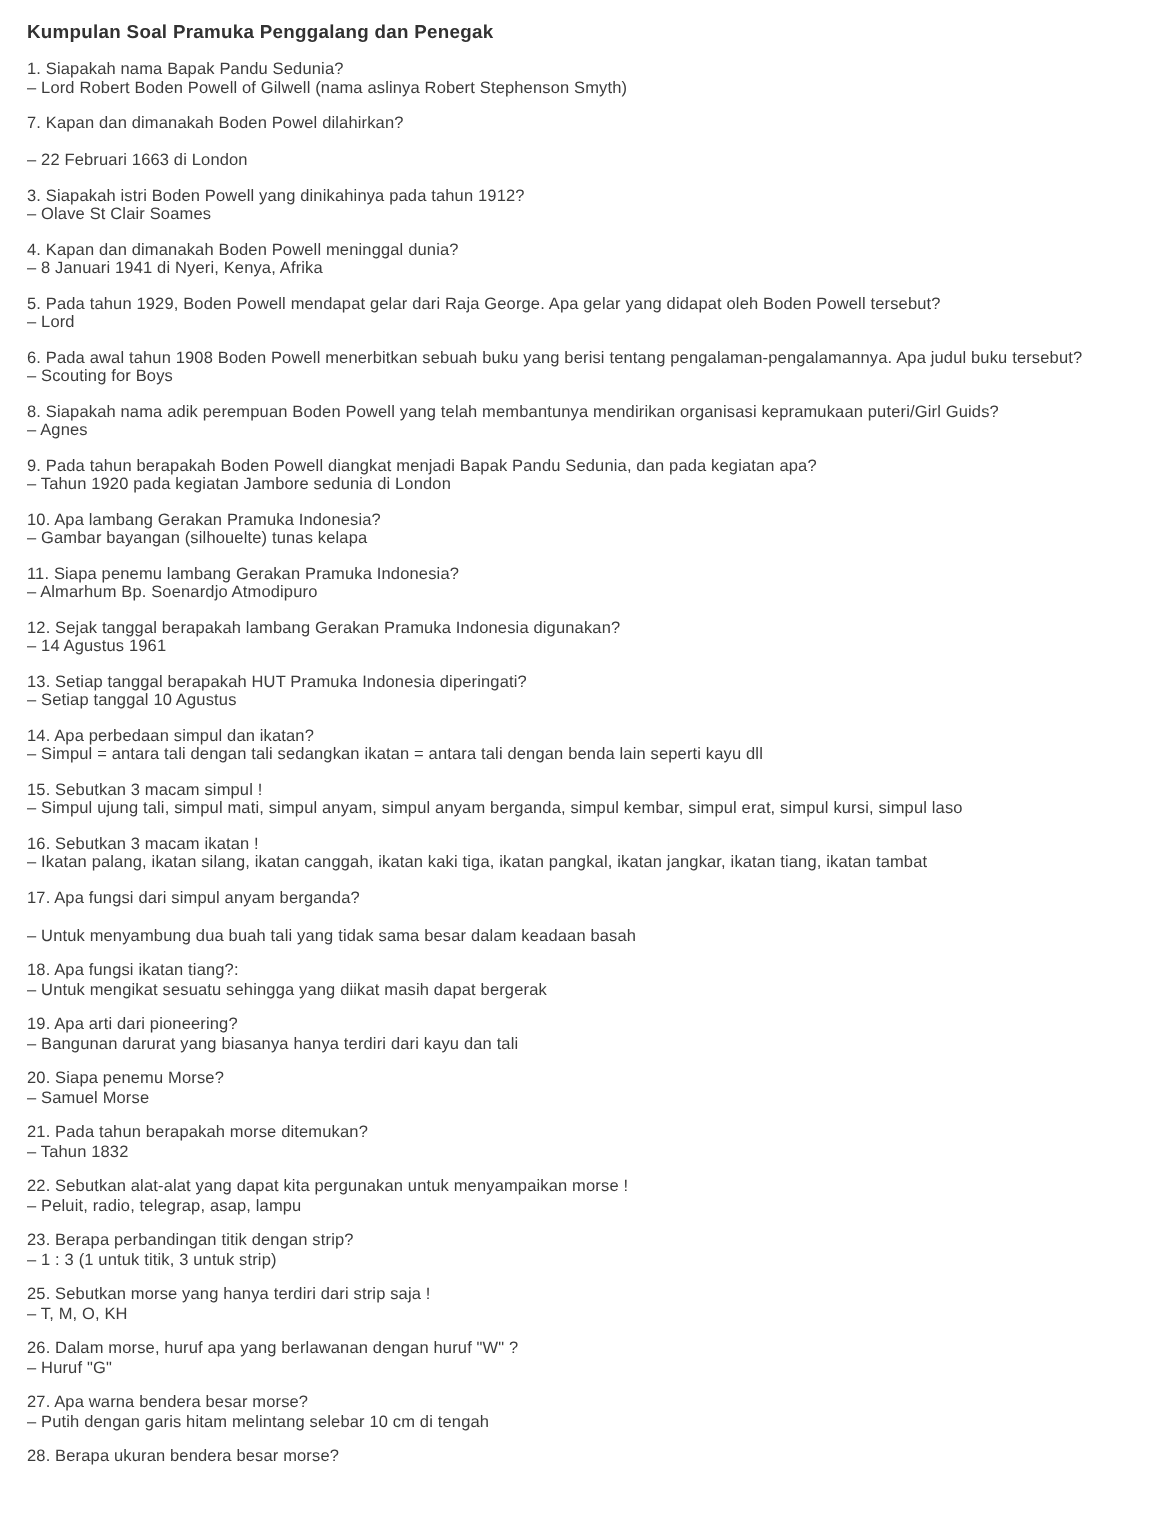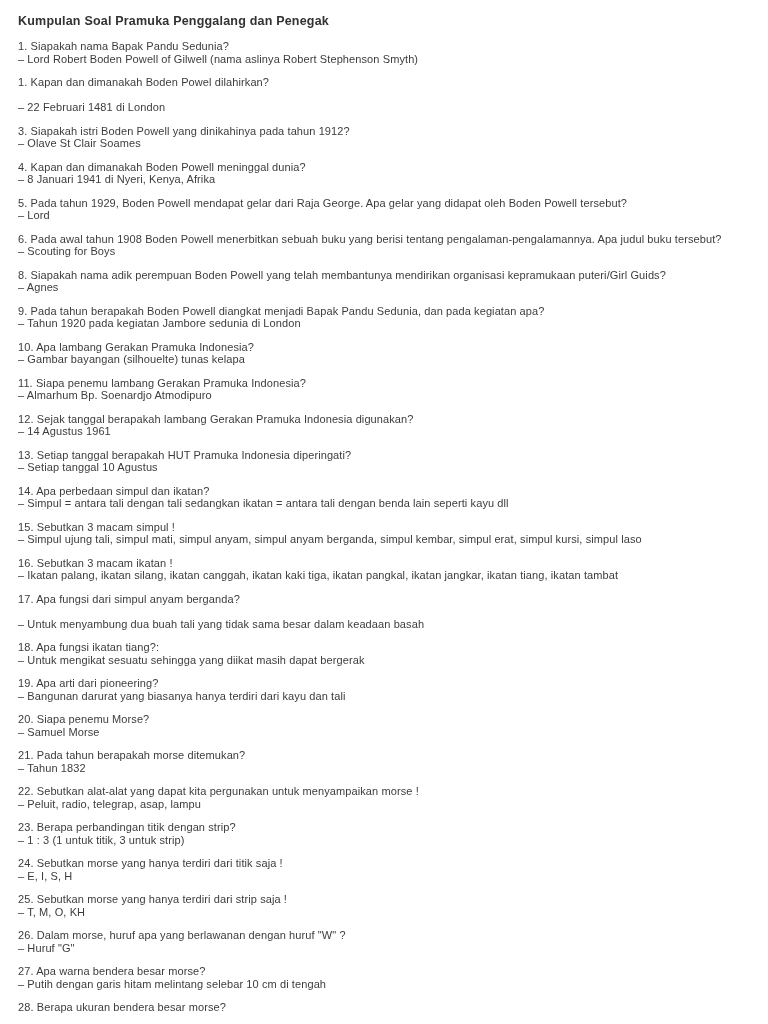--- a/index.html
+++ b/index.html
@@ -57,7 +57,7 @@
   </div>
 
   <div class="qa-item">
-    <div class="q-line">1. Kapan dan dimanakah Boden Powel dilahirkan?</div>
+    <div class="q-line">7. Kapan dan dimanakah Boden Powel dilahirkan?</div>
     <div class="blank-line"></div>
     <div class="a-line">– 22 Februari 1481 di London</div>
   </div>

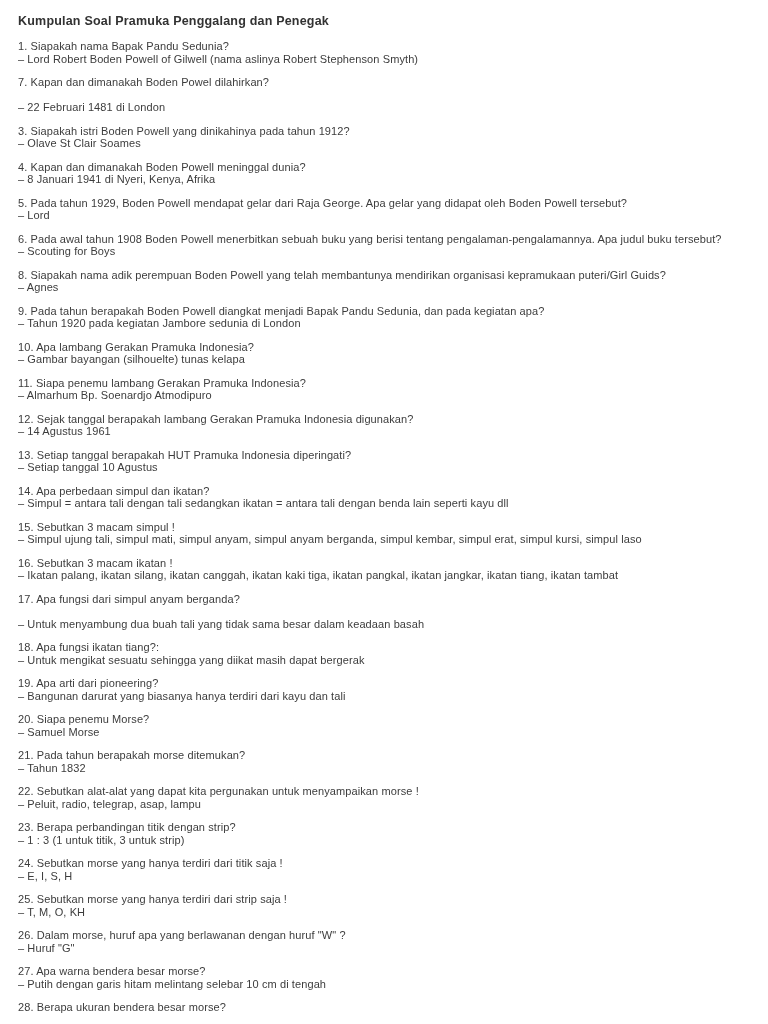--- a/index.html
+++ b/index.html
@@ -59,7 +59,7 @@
   <div class="qa-item">
     <div class="q-line">7. Kapan dan dimanakah Boden Powel dilahirkan?</div>
     <div class="blank-line"></div>
-    <div class="a-line">– 22 Februari 1481 di London</div>
+    <div class="a-line">– 22 Februari 1663 di London</div>
   </div>
 
   <div class="qa-item">

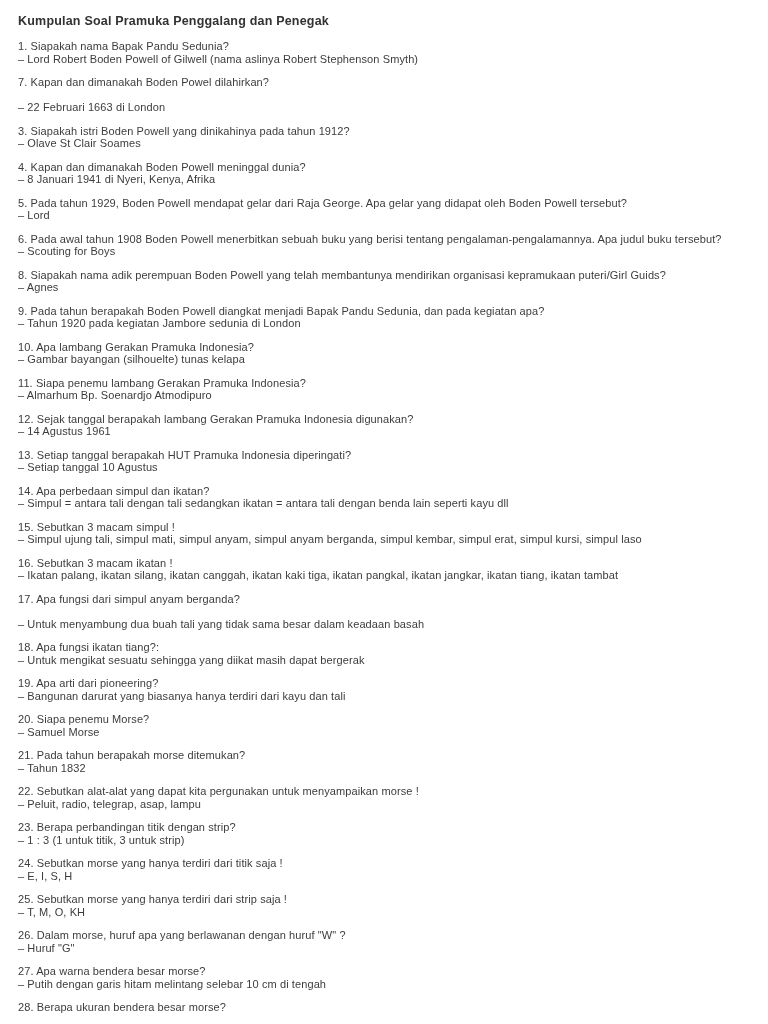--- a/index.html
+++ b/index.html
@@ -182,11 +182,6 @@
     <div class="a-line">– 1 : 3 (1 untuk titik, 3 untuk strip)</div>
   </div>
 
-  <div class="qa-item">
-    <div class="q-line">24. Sebutkan morse yang hanya terdiri dari titik saja !</div>
-
-    <div class="a-line">– E, I, S, H</div>
-  </div>
 
   <div class="qa-item">
     <div class="q-line">25. Sebutkan morse yang hanya terdiri dari strip saja !</div>

